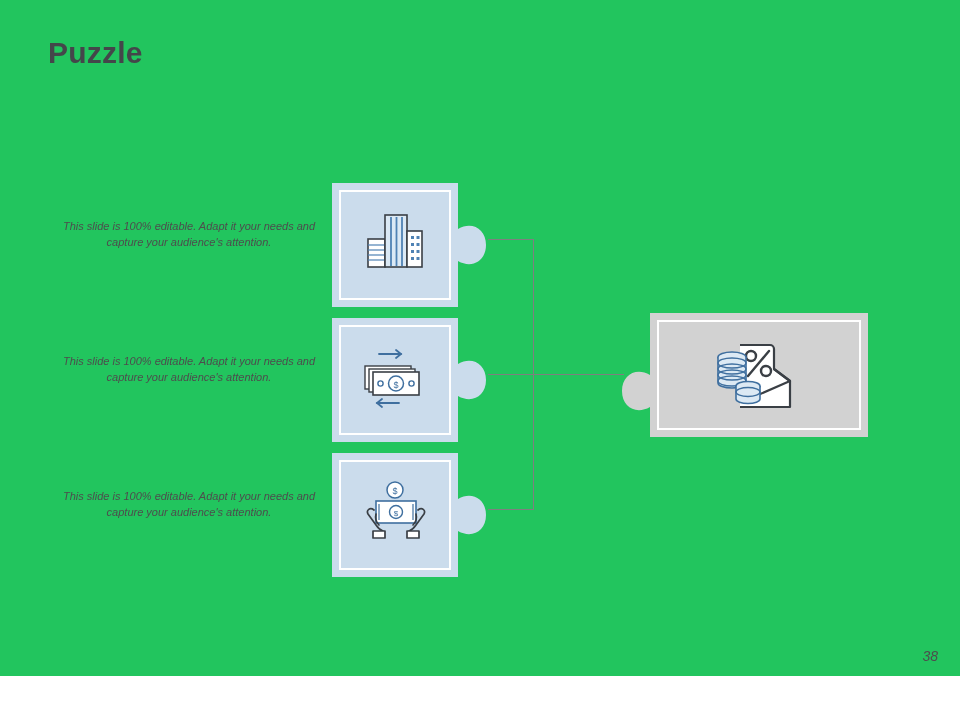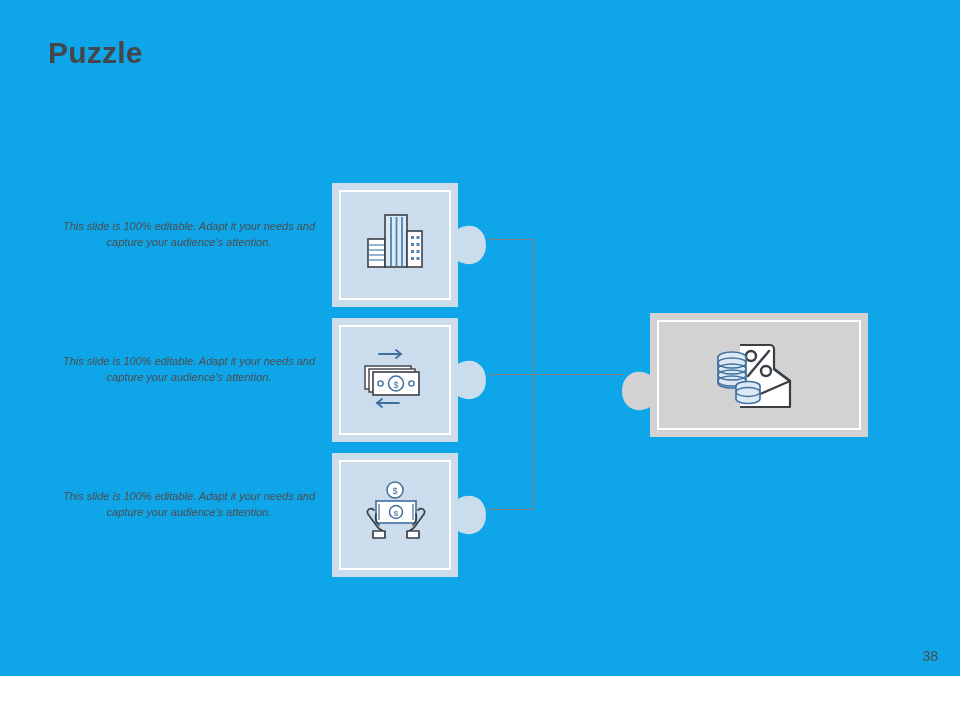--- a/index.html
+++ b/index.html
@@ -19,7 +19,7 @@
     left: 0; top: 0;
     width: 960px;
     height: 676px;
-    background: #0ea5e9;
+    background: #22c55e;
   }
   
   #slide-title {

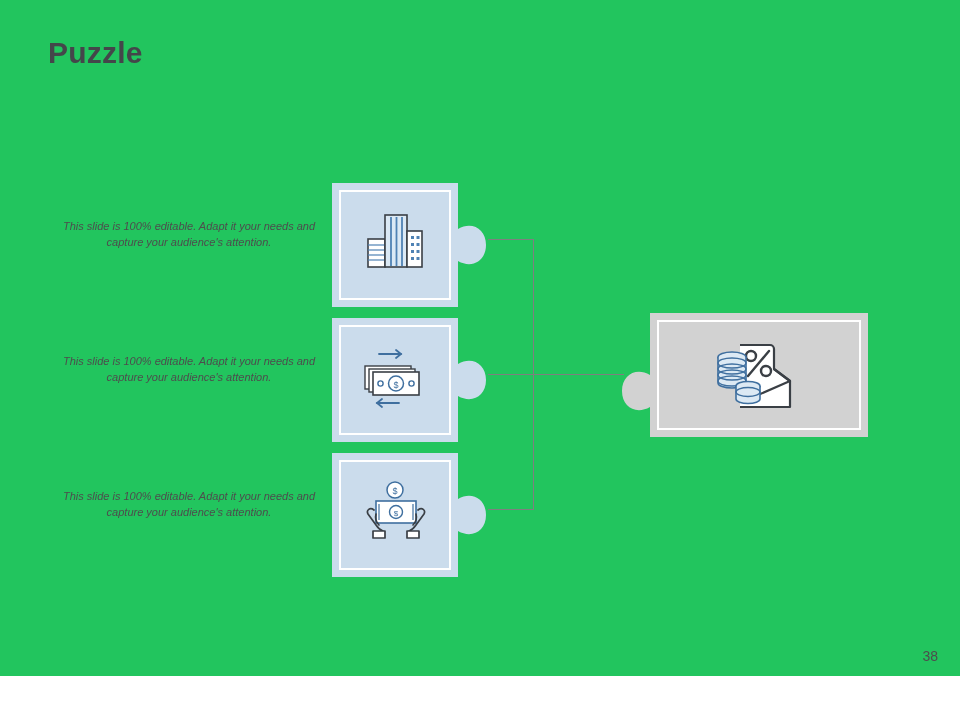--- a/index.html
+++ b/index.html
@@ -84,6 +84,7 @@
     bottom: 12px;
     font-size: 14px;
     color: #4d4d4d;
+    font-style: italic;
   }
 </style>
 </head>

